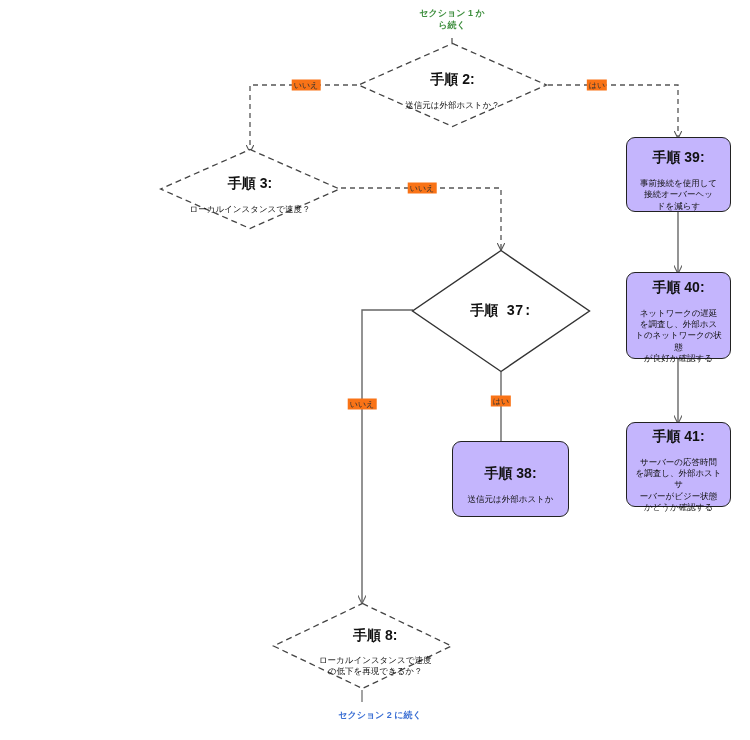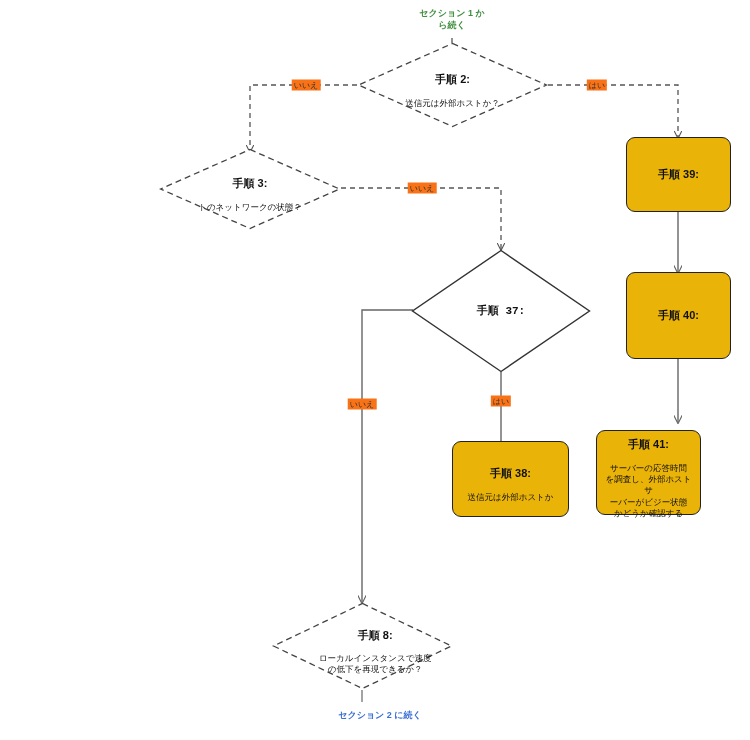--- a/index.html
+++ b/index.html
@@ -46,7 +46,7 @@
   .node .ttl {
     display: block;
     font-weight: bold;
-    font-size: 11px;
+    font-size: 14px;
   }
 
   

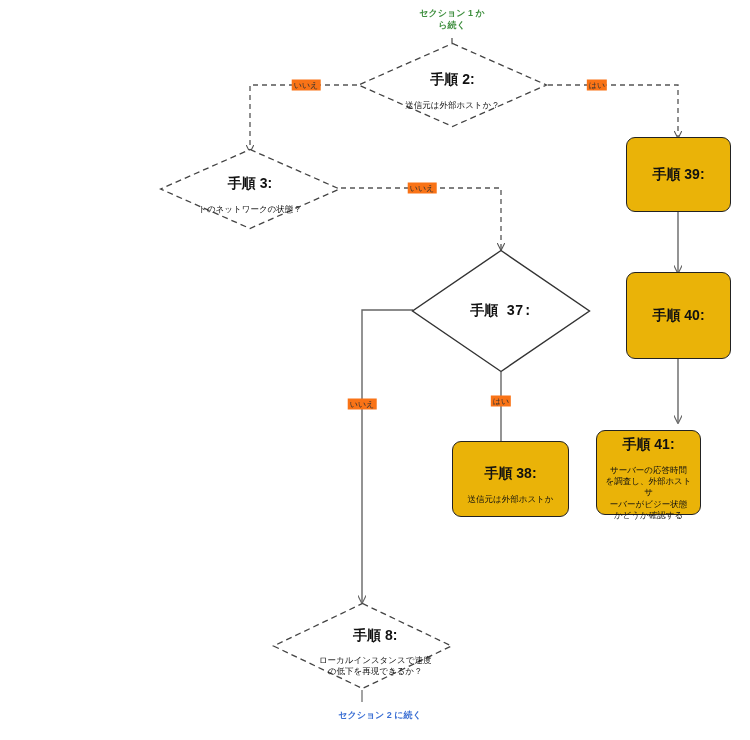--- a/index.html
+++ b/index.html
@@ -53,7 +53,7 @@
   .proc {
     border: 1.4px solid #222222;
     border-radius: 9px;
-    background: #eab308;
+    background: #c4b5fd;
     padding: 16px 5px;
   }
 

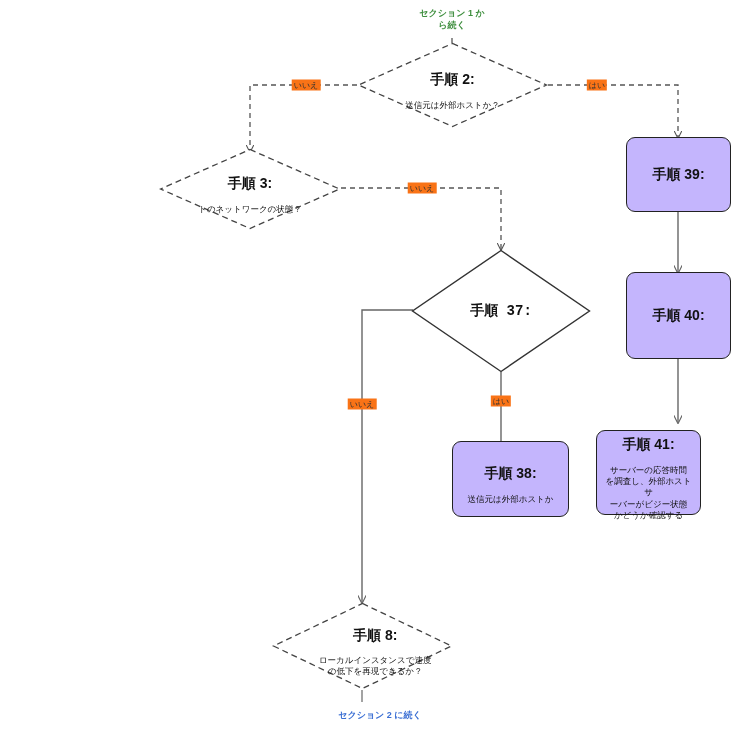--- a/index.html
+++ b/index.html
@@ -173,6 +173,9 @@
   <div class="node proc" style="left:626px; top:137px; width:105px; height:75px;">
     <span class="txt">
       <span class="ttl">手順 39:</span>
+      <span>事前接続を使用して
+接続オーバーヘッ
+ドを減らす</span>
     </span>
   </div>
 

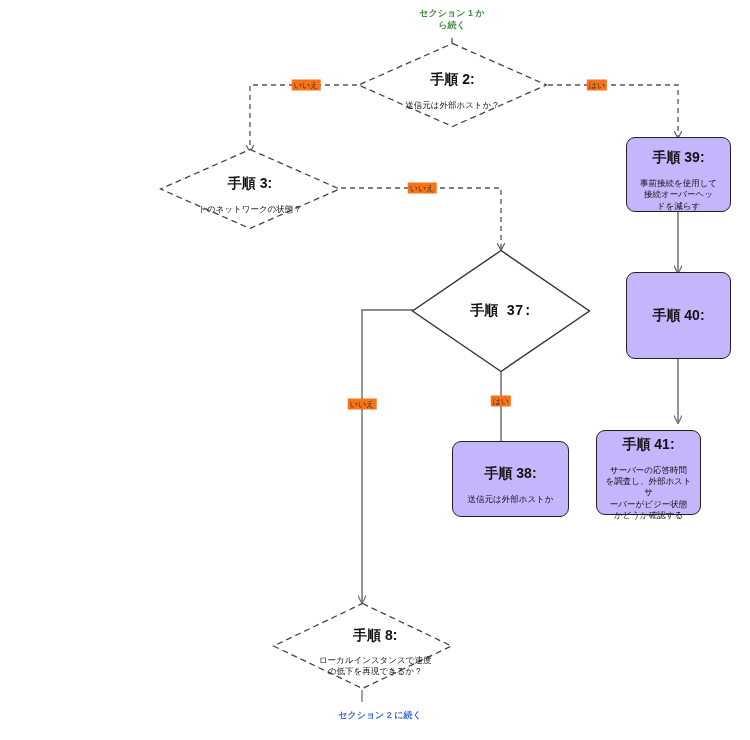--- a/index.html
+++ b/index.html
@@ -150,7 +150,7 @@
     </svg>
     <span class="dlabel txt">
       <span class="ttl">手順 3:</span>
-      <span>トのネットワークの状態？</span>
+      <span>ローカルインスタンスで速度？</span>
     </span>
   </div>
 

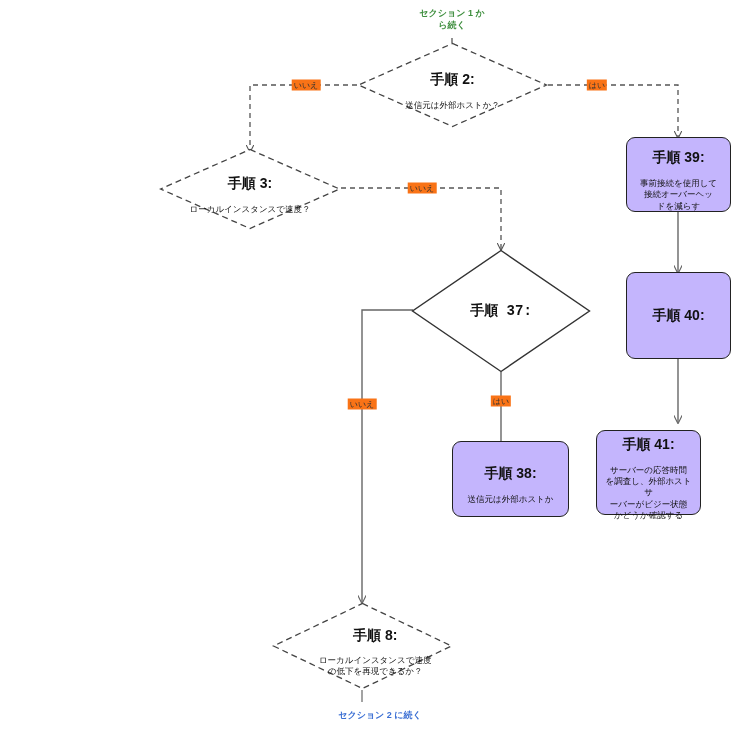--- a/index.html
+++ b/index.html
@@ -182,6 +182,10 @@
   <div class="node proc" style="left:626px; top:272px; width:105px; height:87px;align-items:center;">
     <span class="txt">
       <span class="ttl">手順 40:</span>
+      <span>ネットワークの遅延
+を調査し、外部ホス
+トのネットワークの状態
+が良好か確認する</span>
     </span>
   </div>
 

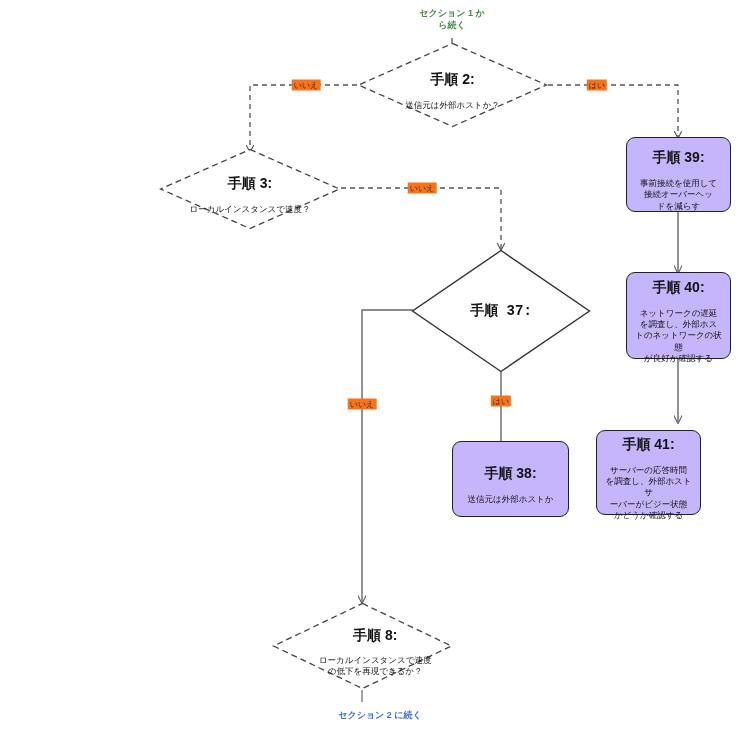--- a/index.html
+++ b/index.html
@@ -189,7 +189,7 @@
     </span>
   </div>
 
-  <div class="node proc" style="left:596px; top:422px; width:105px; height:85px;margin-top:8px;">
+  <div class="node proc" style="left:626px; top:422px; width:105px; height:85px;">
     <span class="txt">
       <span class="ttl">手順 41:</span>
       <span>サーバーの応答時間

